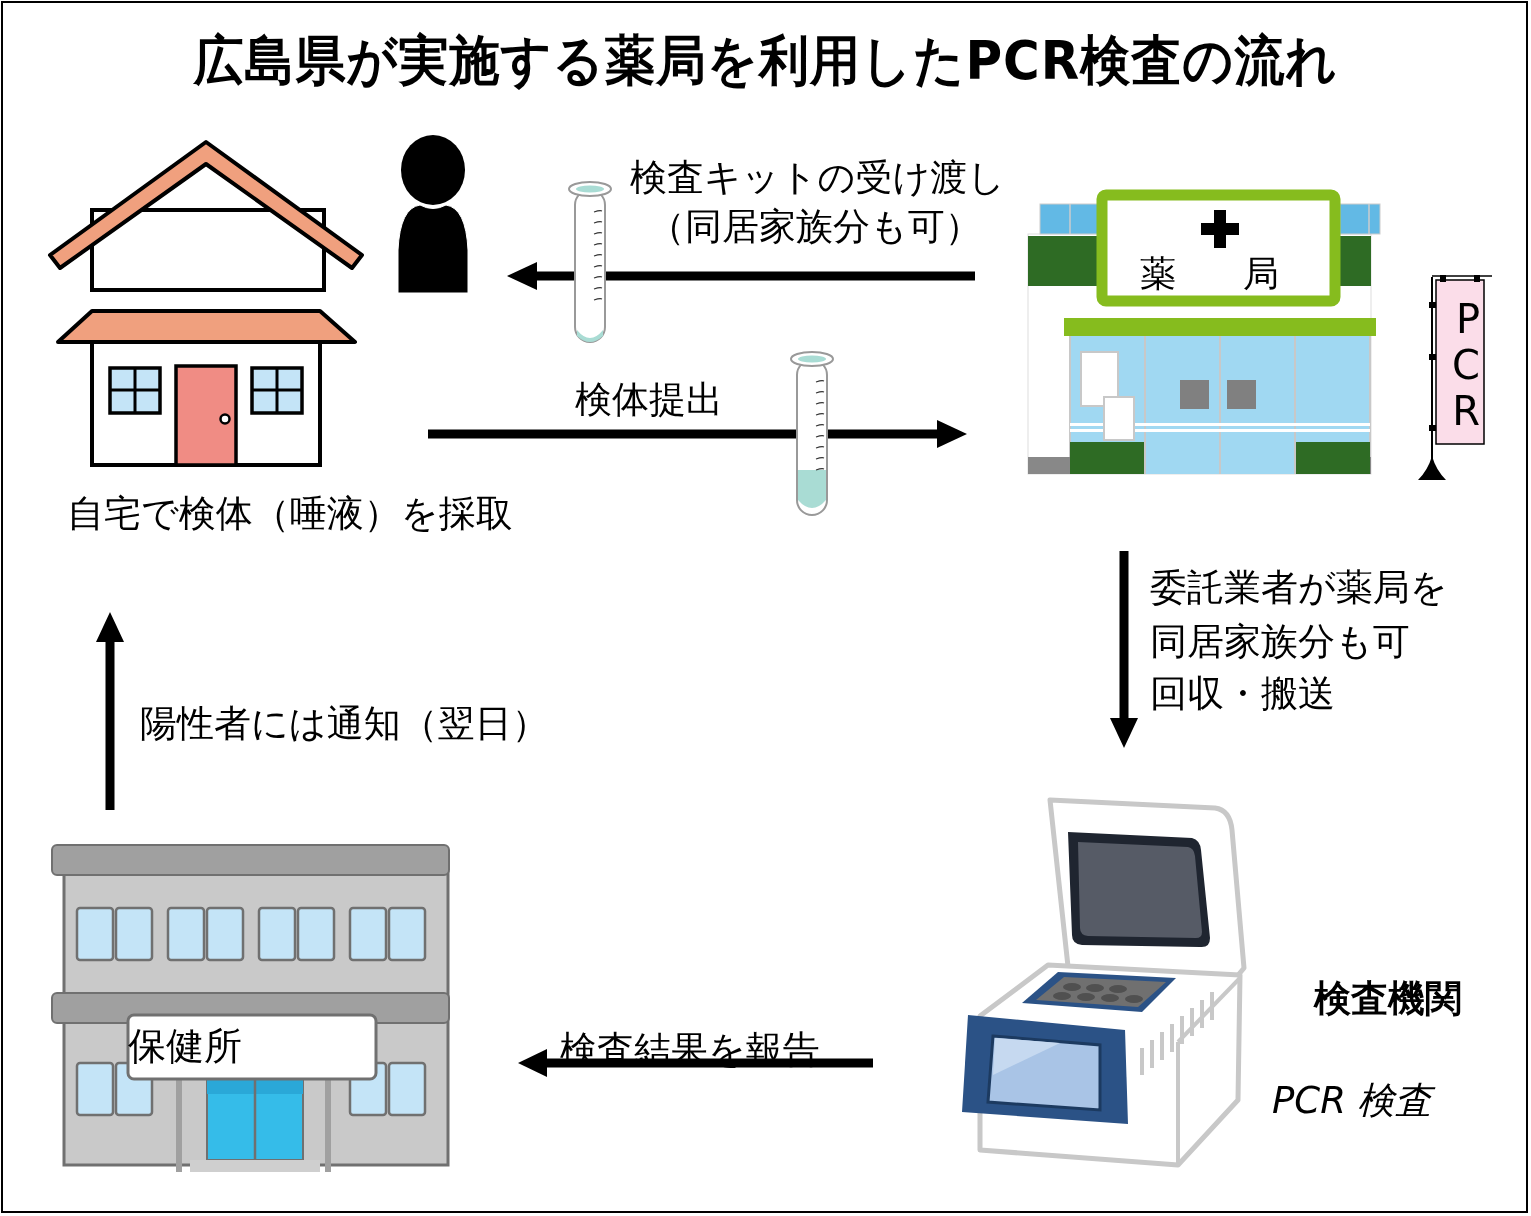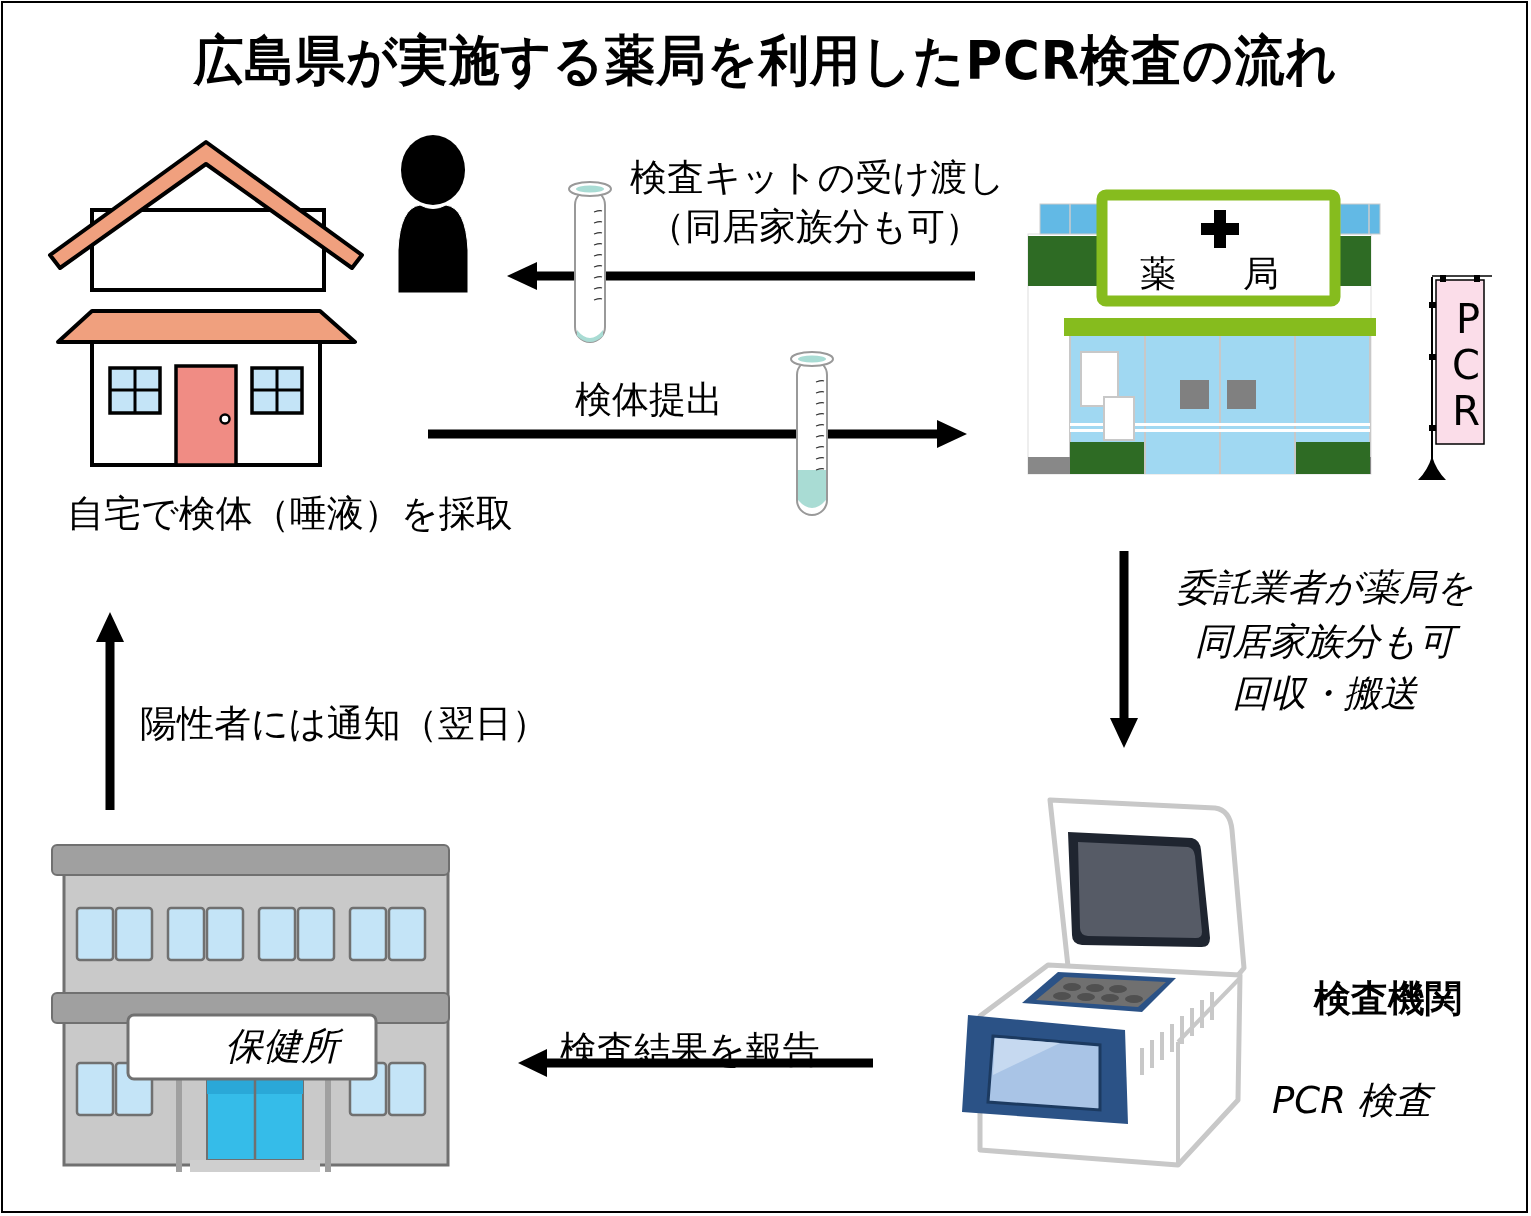--- a/index.html
+++ b/index.html
@@ -10,7 +10,7 @@
   .title { position: absolute; left: 0; top: 28px; width: 1531px; text-align: center;
            font-size: 50px; font-weight: bold; letter-spacing: 1px; transform: scaleY(1.08); }
   .txt { position: absolute; white-space: nowrap; font-size: 37px; line-height: 1.2; }
-  .center { text-align: center; font-style: italic; }
+  .center { text-align: left; }
   svg.layer { position: absolute; left: 0; top: 0; }
 </style>
 </head>

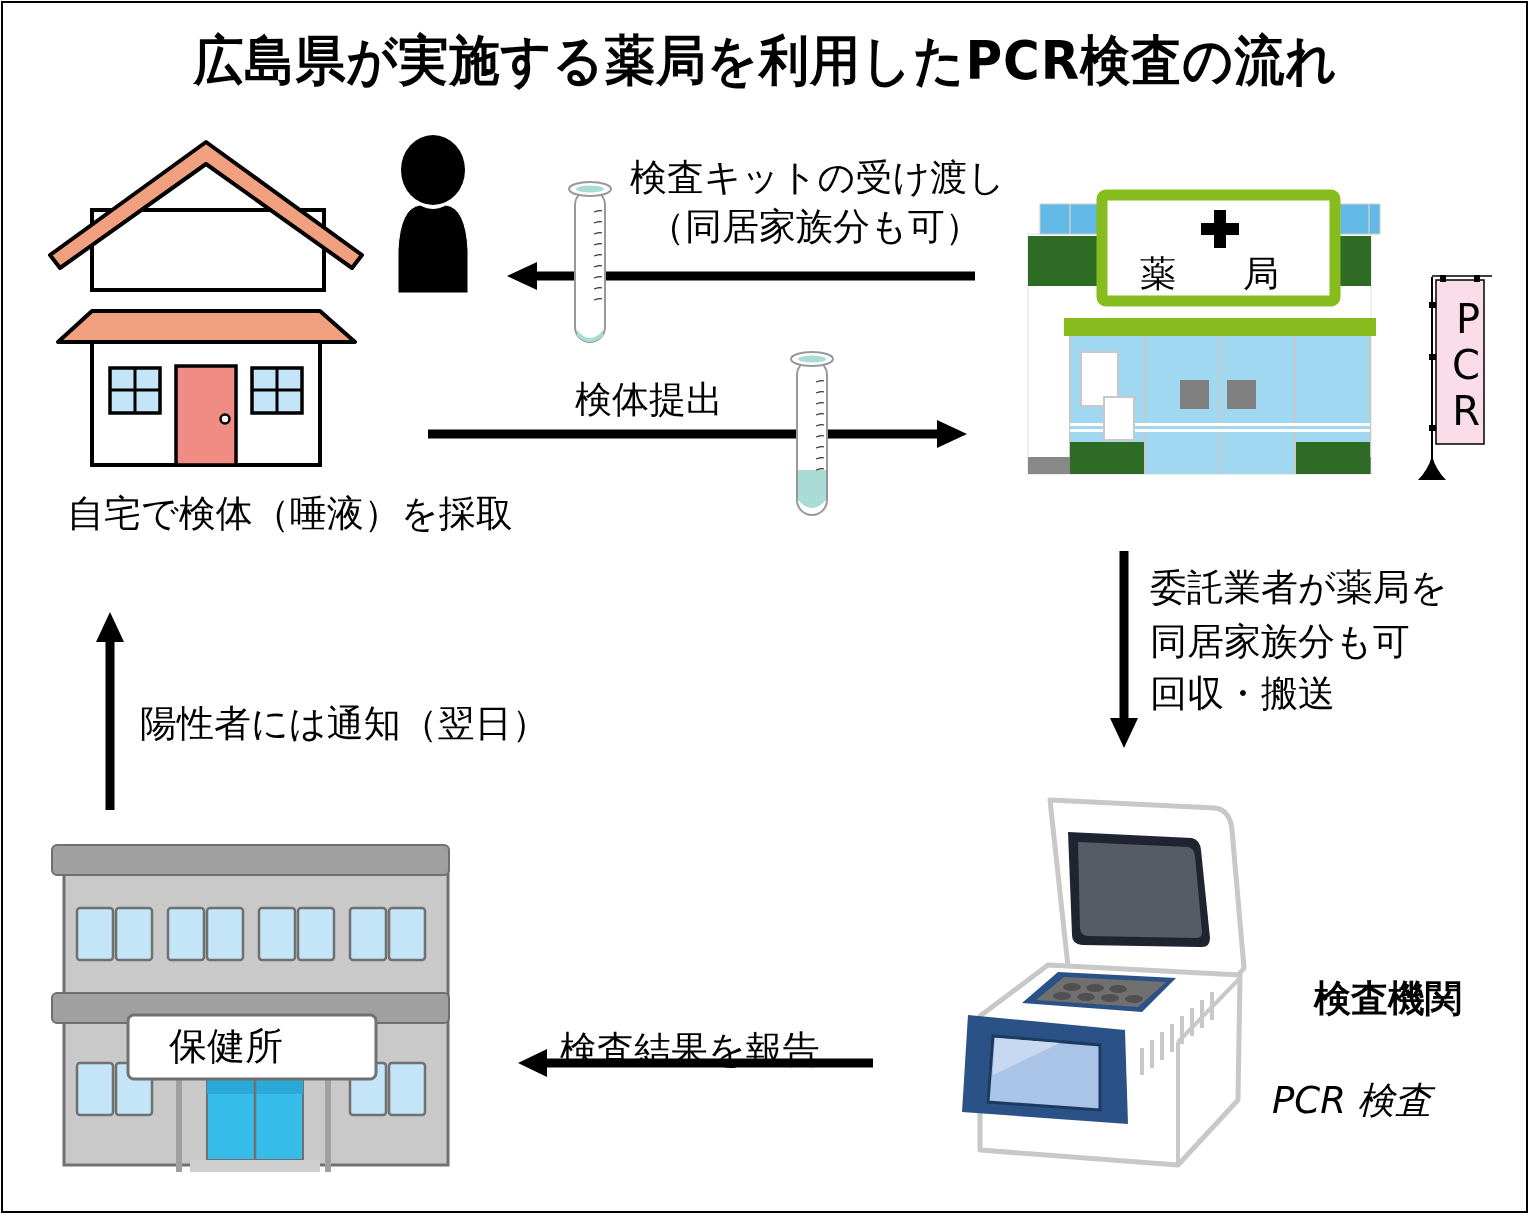--- a/index.html
+++ b/index.html
@@ -240,6 +240,6 @@
 
 <div class="txt" style="left:560px; top:1000px;margin-top:28px;">検査結果を報告</div>
 
-<div class="txt center" style="left:128px; top:1024px; width:226px; font-size:38px;padding-left:41px;">保健所</div>
+<div class="txt center" style="left:128px; top:1024px; width:226px; font-size:38px;">保健所</div>
 
 </body></html>

